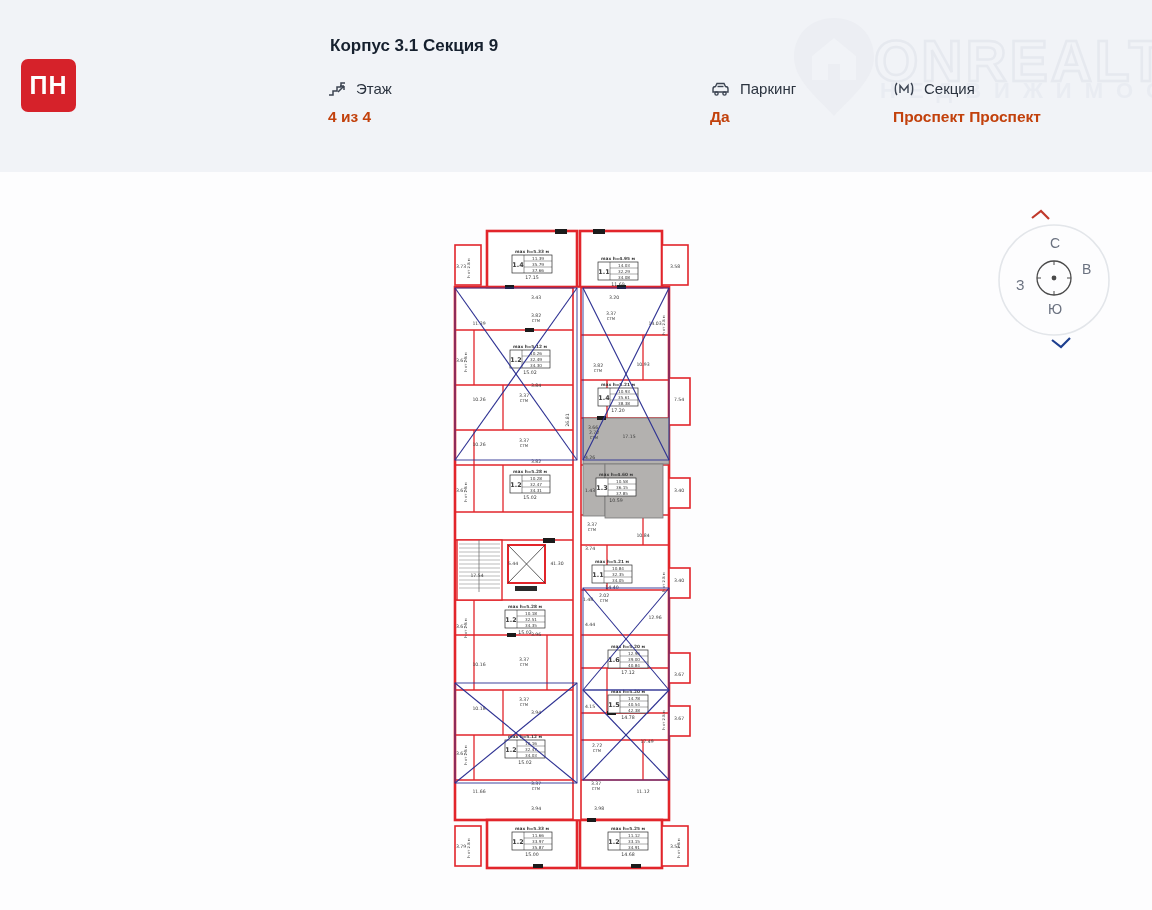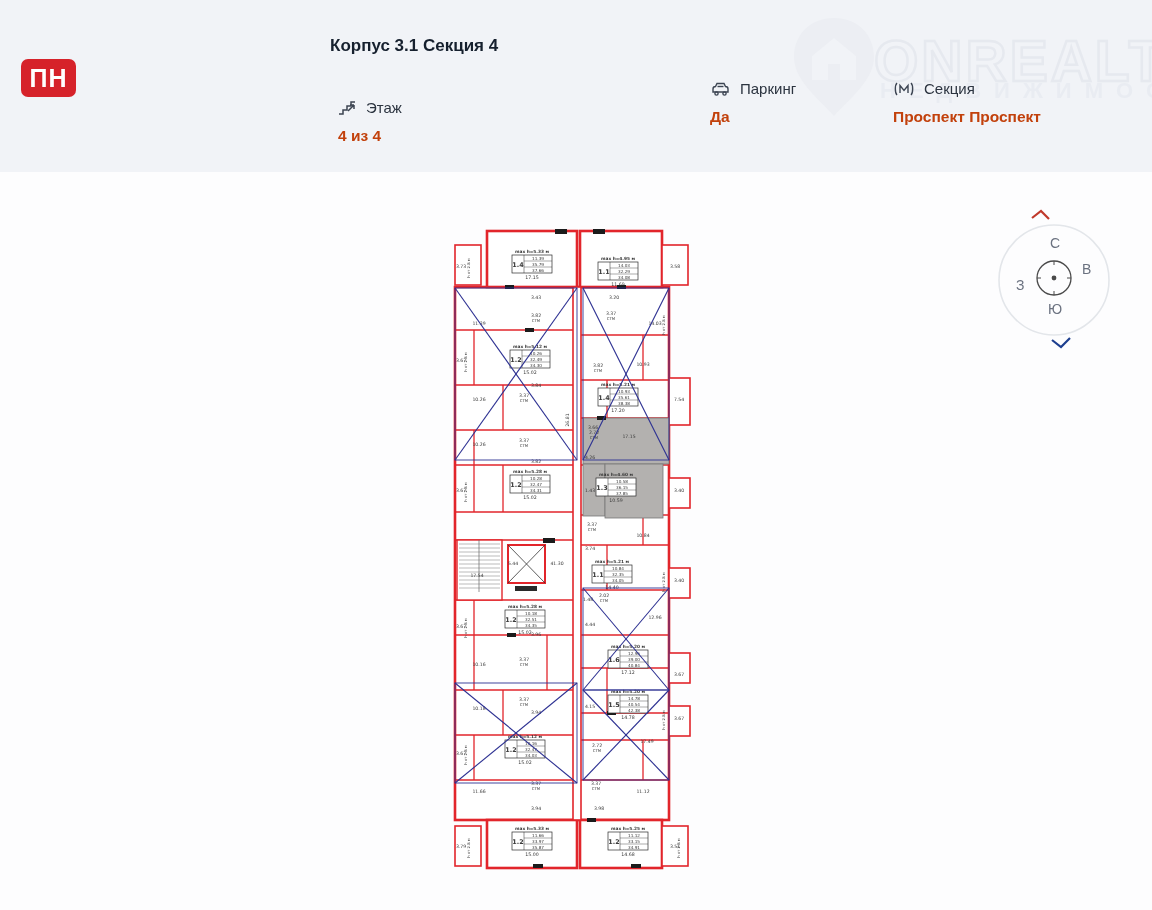--- a/index.html
+++ b/index.html
@@ -49,7 +49,7 @@
       <div class="wm-sub">НЕДВИЖИМОСТЬ</div>
     </div>
 
-    <h1 class="page-title">Корпус 3.1 Секция 4</h1>
+    <h1 class="page-title">Корпус 3.1 Секция 9</h1>
 
     <div class="info-item i-eta">
       <div class="info-label">

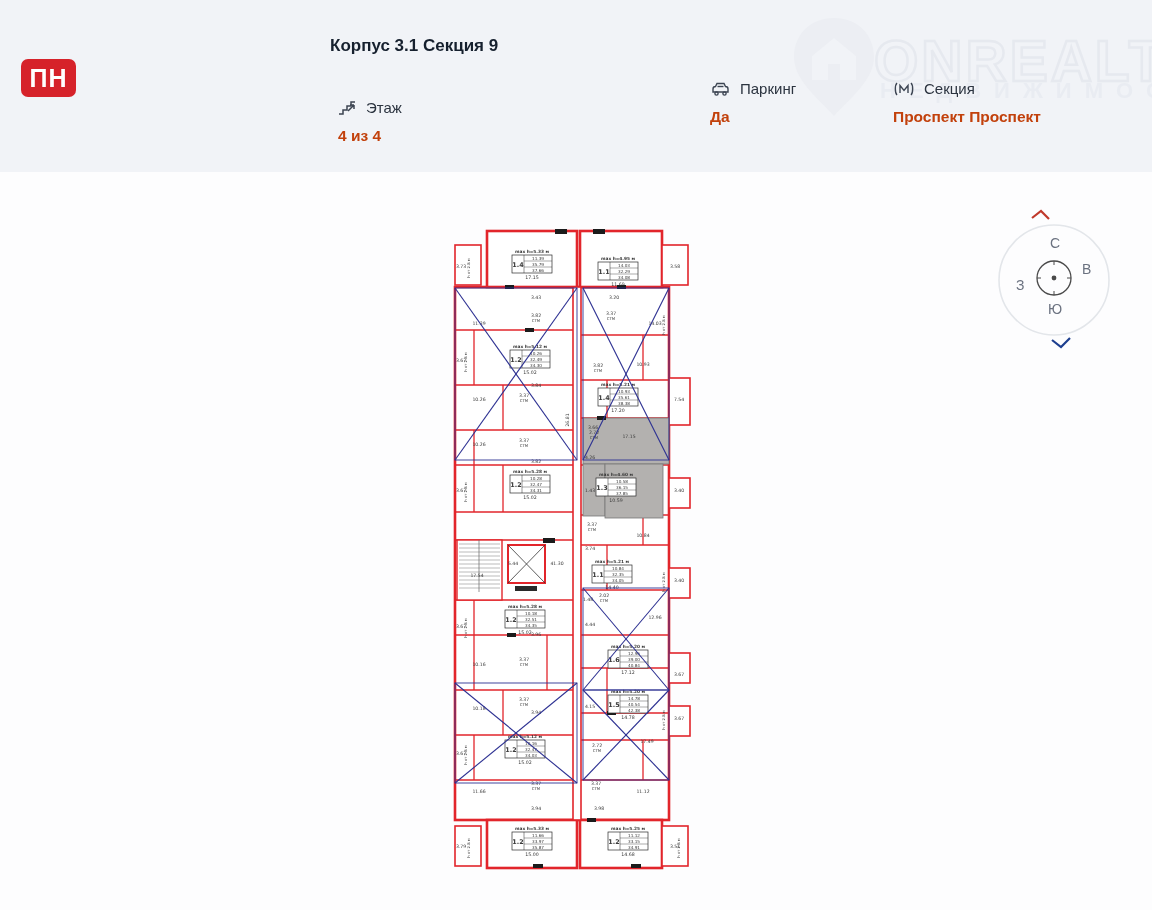--- a/index.html
+++ b/index.html
@@ -8,7 +8,7 @@
 
   
   .header { position:absolute; left:0; top:0; width:1152px; height:172px; background:#f1f3f7; overflow:hidden; }
-  .logo-mark { position:absolute; left:21px; top:59px; width:55px; height:38px; background:#d6222a; border-radius:7px;
+  .logo-mark { position:absolute; left:21px; top:59px; width:55px; height:53px; background:#d6222a; border-radius:7px;
                display:flex; align-items:center; justify-content:center; color:#fff; font-weight:bold; font-size:25px; letter-spacing:1px; }
   .logo-text { position:absolute; left:88px; top:62px; font-weight:bold; font-size:21px; line-height:24px; color:#1c2532; }
   .page-title { position:absolute; left:330px; top:36px; font-size:17px; font-weight:bold; color:#16202e; }

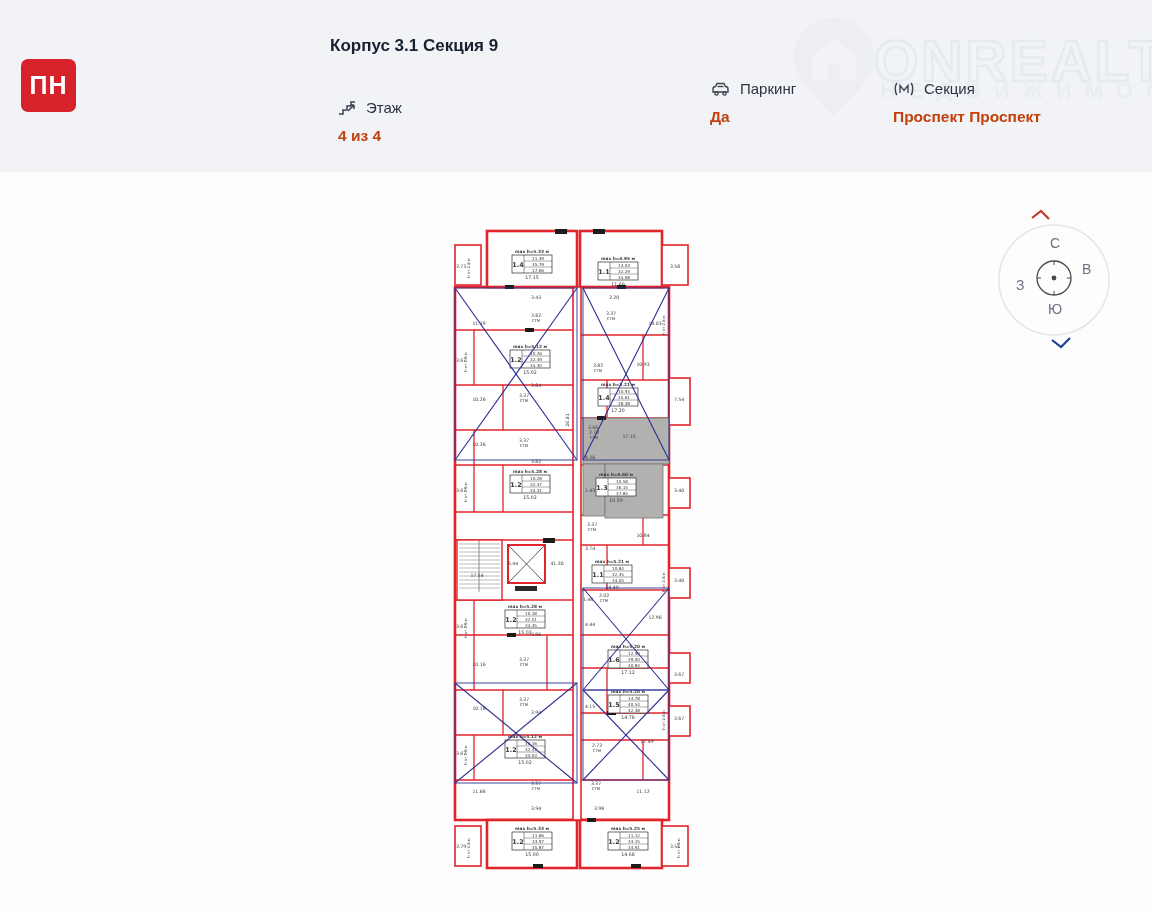--- a/index.html
+++ b/index.html
@@ -16,7 +16,7 @@
   .info-label { display:flex; align-items:center; gap:9px; font-size:15px; color:#2c3440; }
   .info-label svg { flex:0 0 auto; }
   .info-value { margin-top:11px; font-weight:bold; font-size:15.5px; color:#c2410c; }
-  .i-eta { left:338px;margin-top:19px; } .i-num { left:487px; } .i-park { left:710px; } .i-metro { left:893px; }
+  .i-eta { left:328px; } .i-num { left:487px; } .i-park { left:710px; } .i-metro { left:893px; }
 
   
   .watermark { position:absolute; left:788px; top:14px; width:364px; height:110px; pointer-events:none; }

